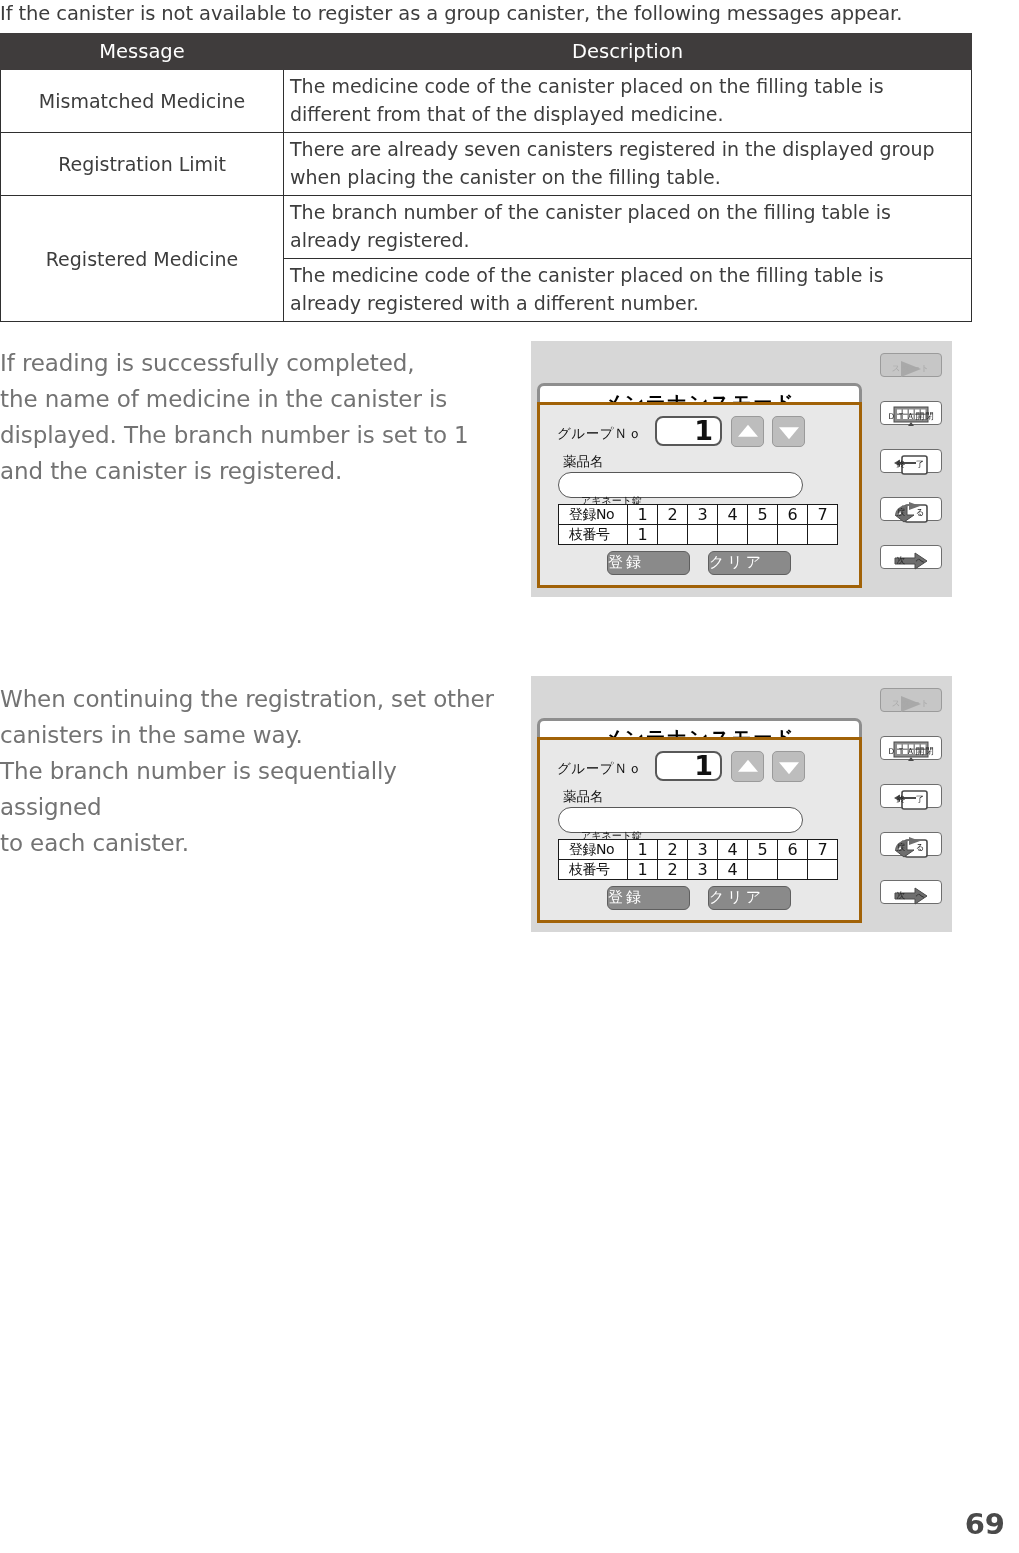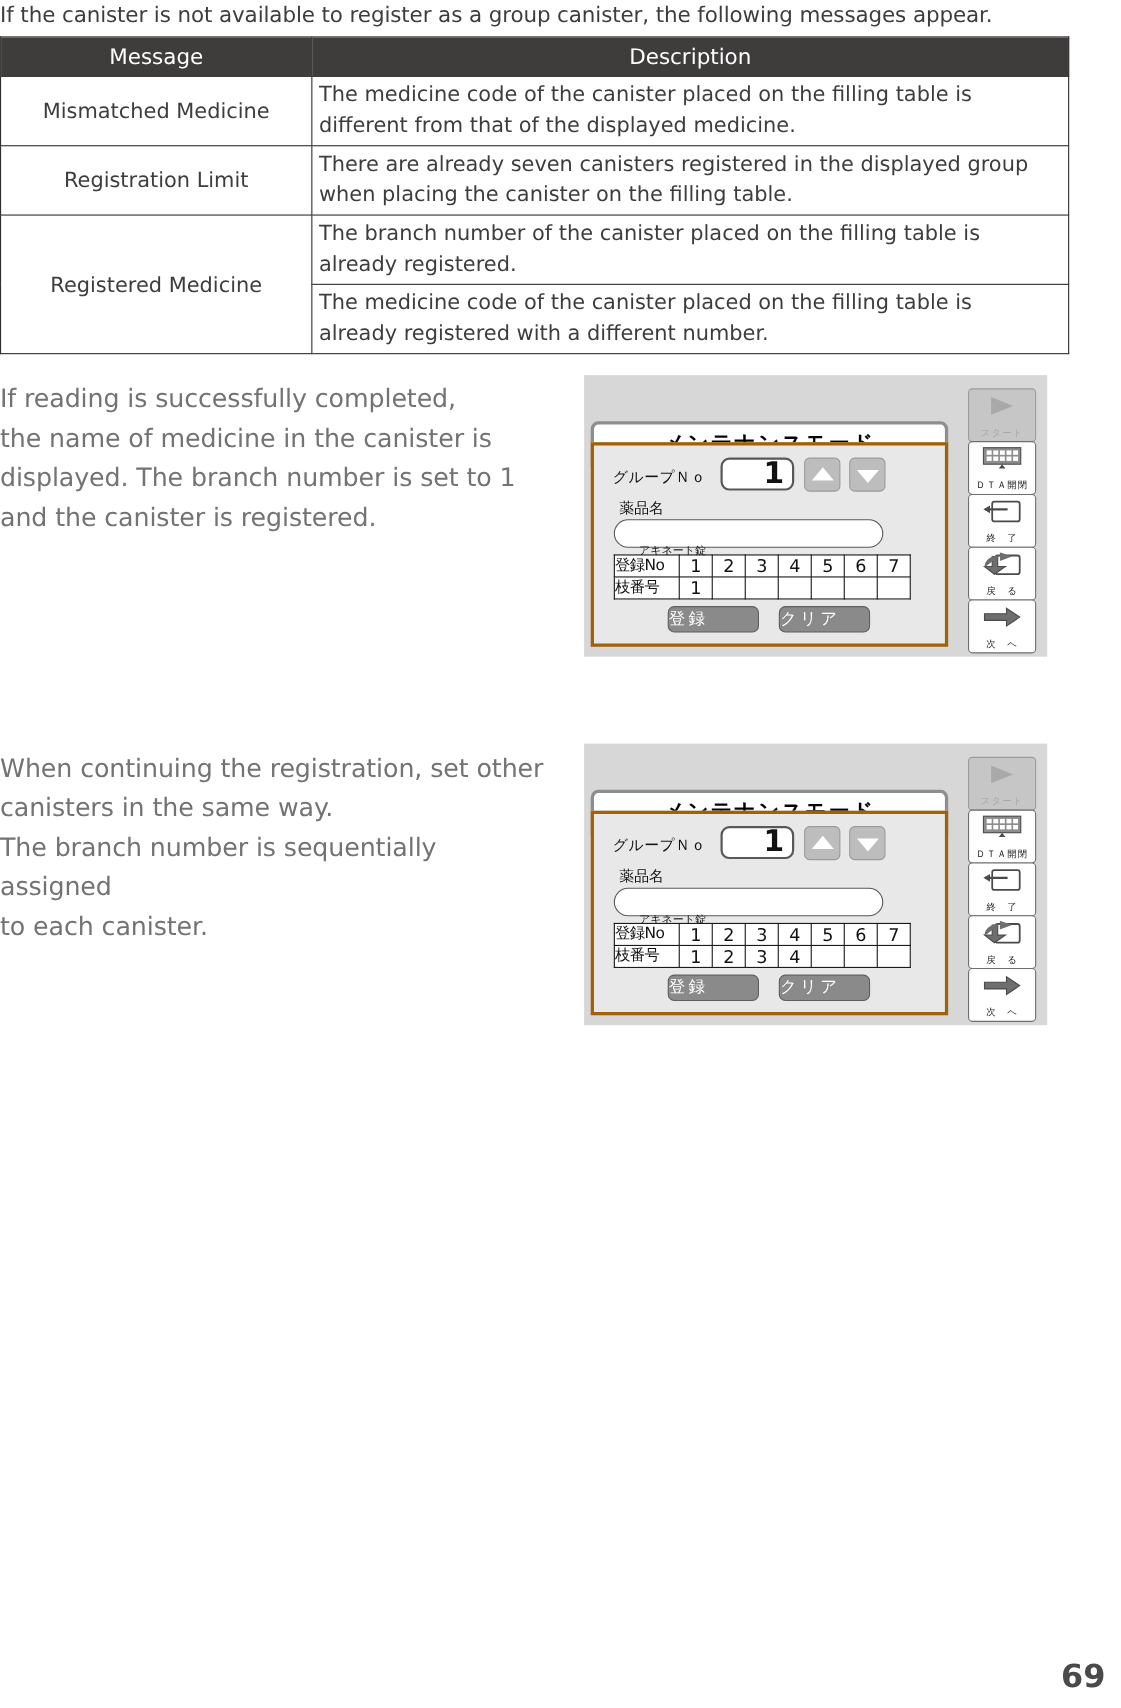--- a/index.html
+++ b/index.html
@@ -272,7 +272,7 @@
     position: absolute;
     left: 10px;
     width: 62px;
-    height: 49px;
+    height: 24px;
     background: #ffffff;
     border: 1.5px solid #6e6e6e;
     border-radius: 4px;

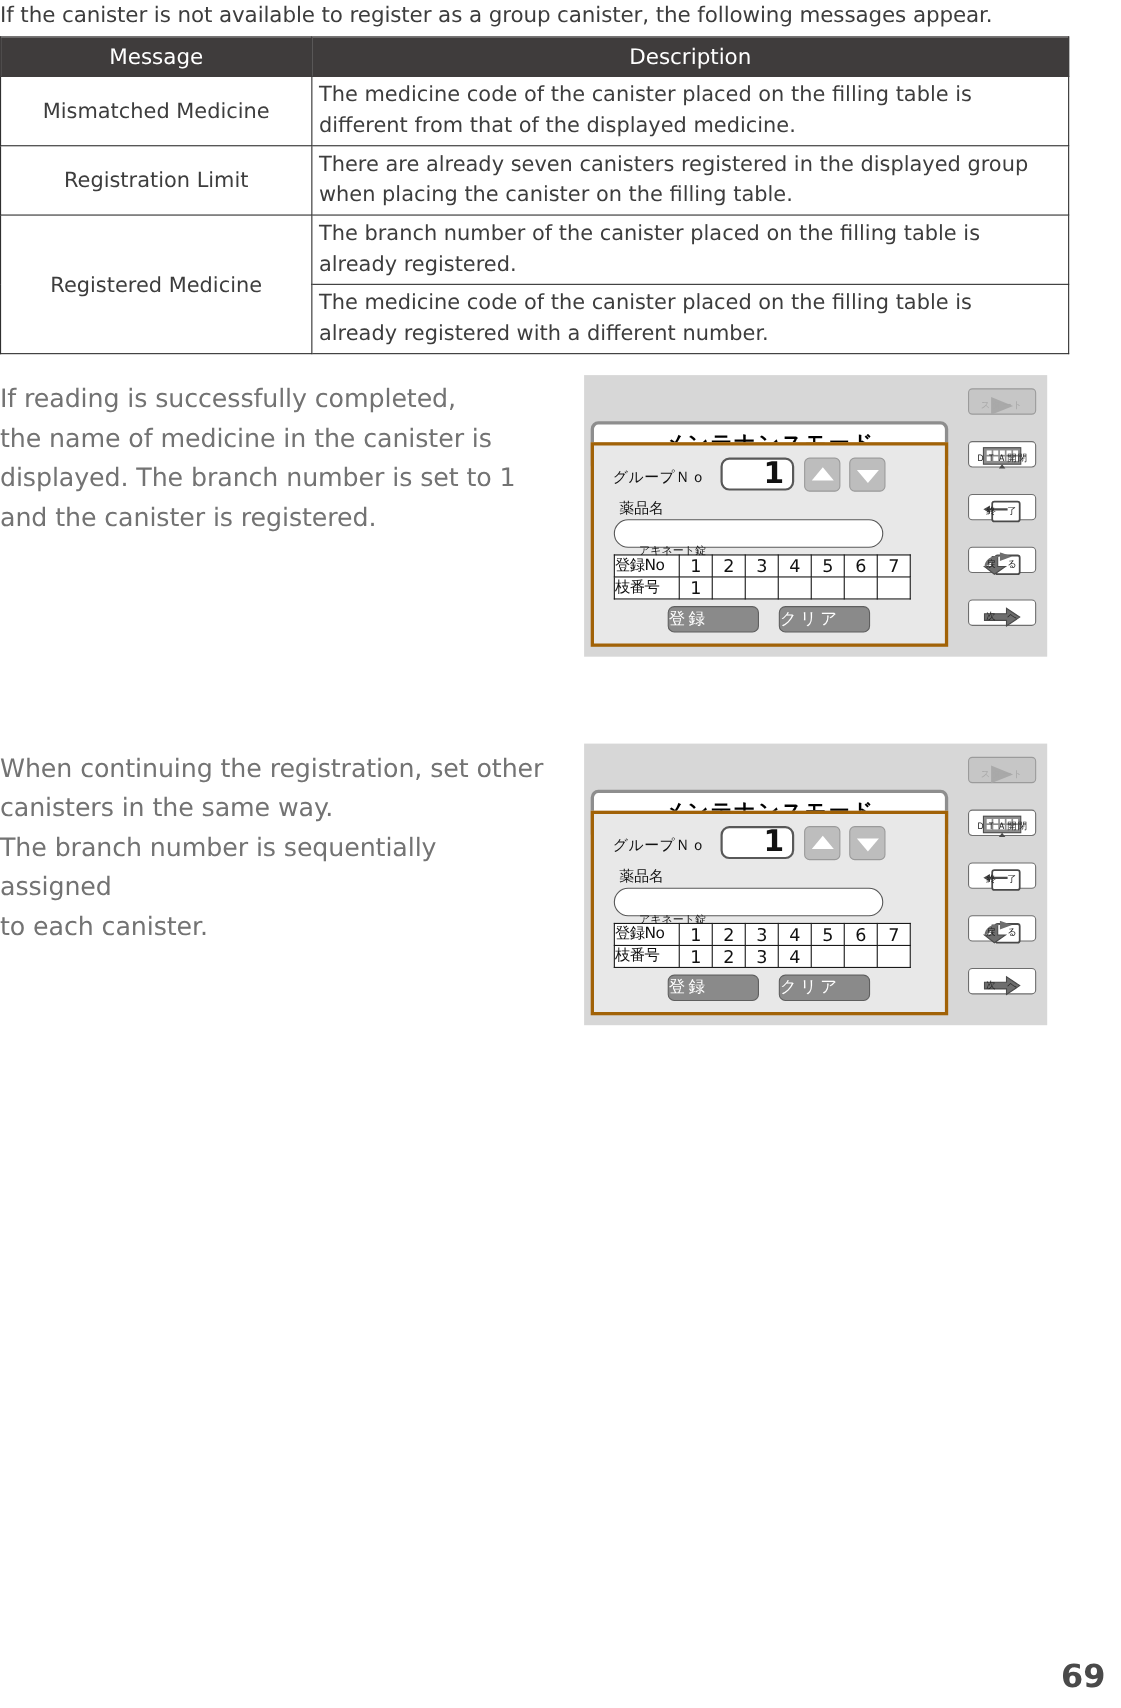--- a/index.html
+++ b/index.html
@@ -240,7 +240,7 @@
     font-size: 14px;
     letter-spacing: -0.5px;
     text-align: left;
-    padding-left: 0;
+    padding-left: 10px;
   }
   .reg-table td.cellv { width: 29px; }
 

